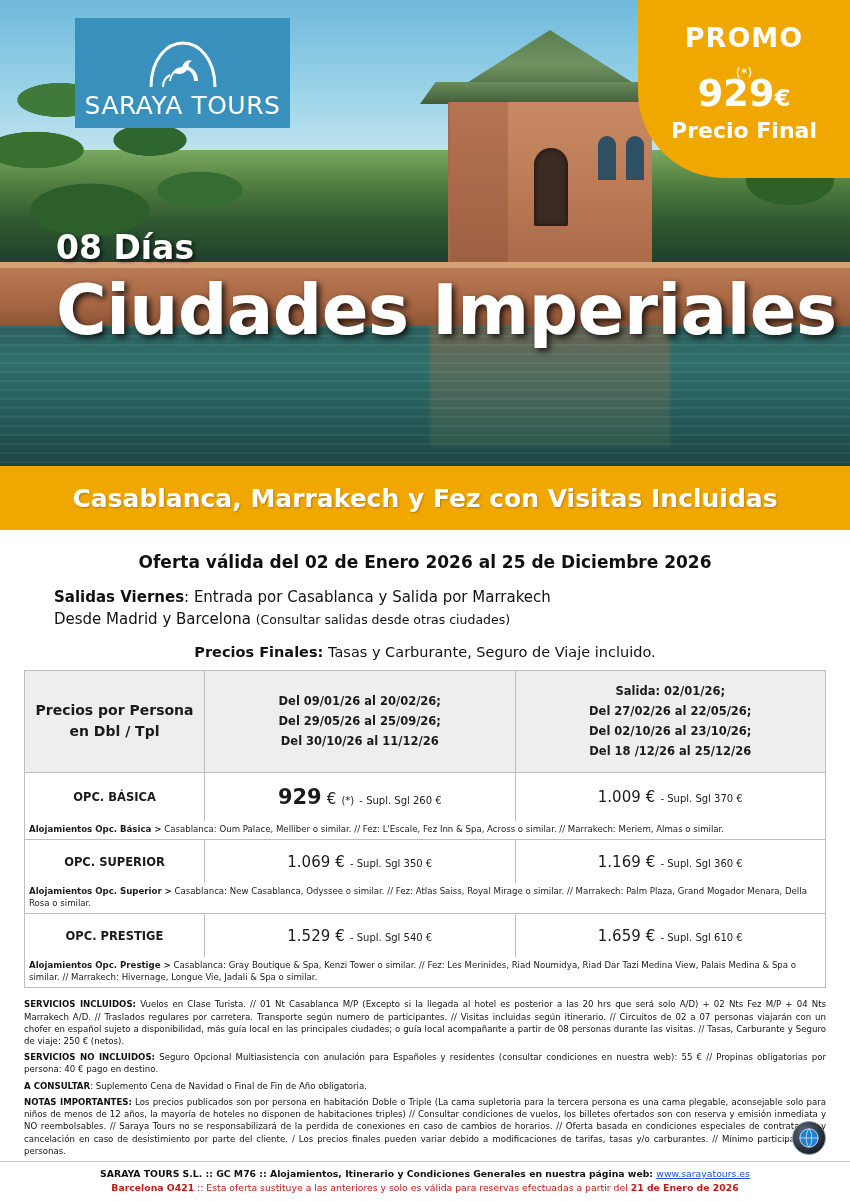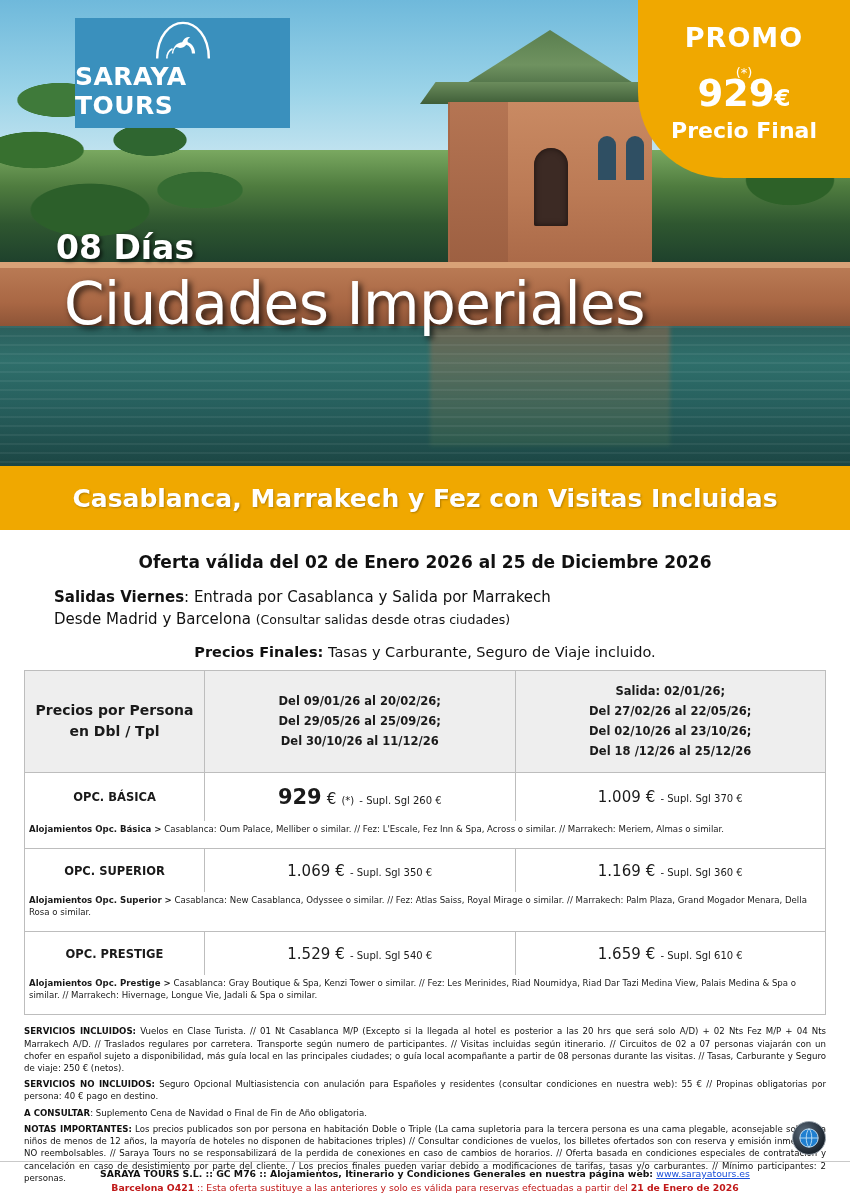--- a/index.html
+++ b/index.html
@@ -111,7 +111,7 @@
   }
   .logo-mark { width:80px; height:52px; margin-bottom:2px; }
   .logo-text {
-    color:#ffffff; font-size:25px; font-weight:bold; letter-spacing:.5px;
+    color:#ffffff; font-size:25px; font-weight:normal; letter-spacing:.5px;
     font-family:"DejaVu Sans","Liberation Sans",sans-serif;
   }
 

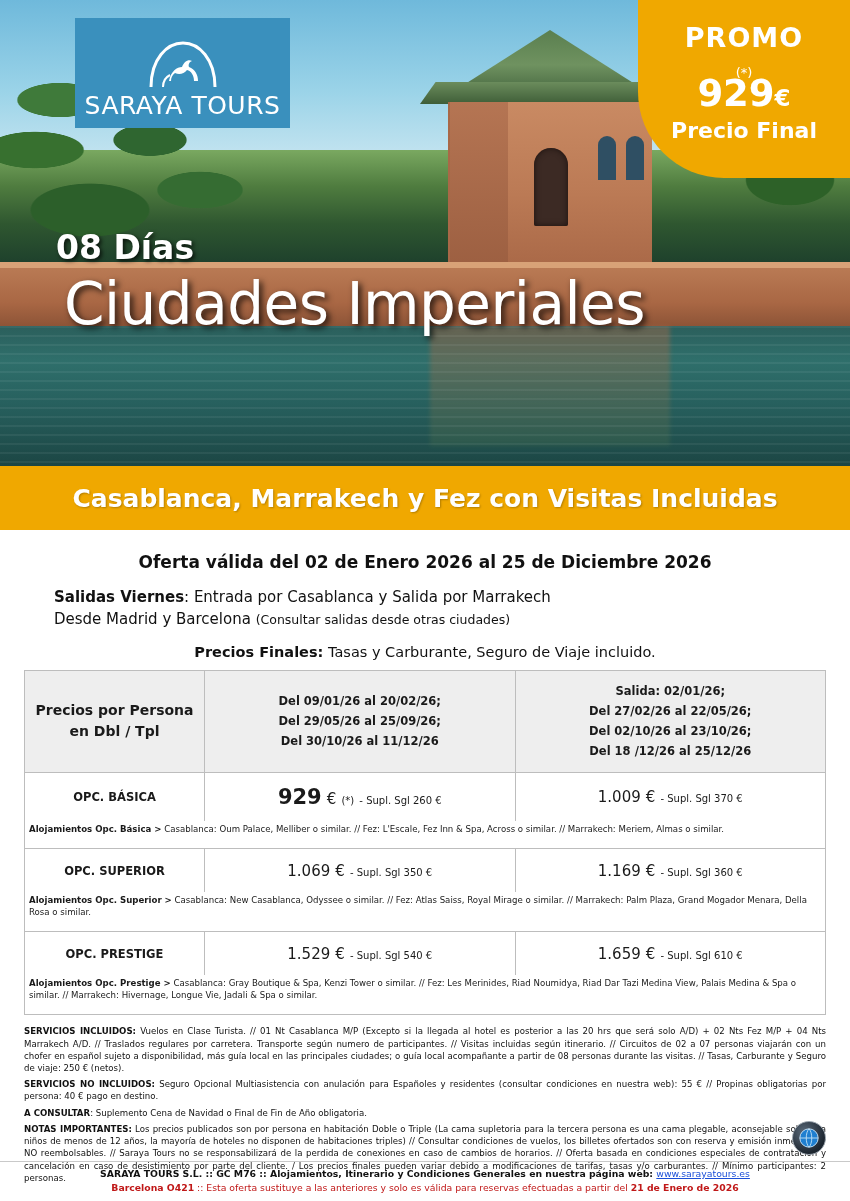--- a/index.html
+++ b/index.html
@@ -137,8 +137,8 @@
     text-shadow: 2px 2px 4px rgba(0,0,0,.75);
   }
   .hero-title {
-    position:absolute; left:64px; top:270px;
-    color:#ffffff; font-size:58px; font-weight:normal; letter-spacing:-.5px;
+    position:absolute; left:56px; top:270px;
+    color:#ffffff; font-size:69px; font-weight:bold; letter-spacing:-.5px;
     text-shadow: 3px 3px 6px rgba(0,0,0,.8);
   }
 

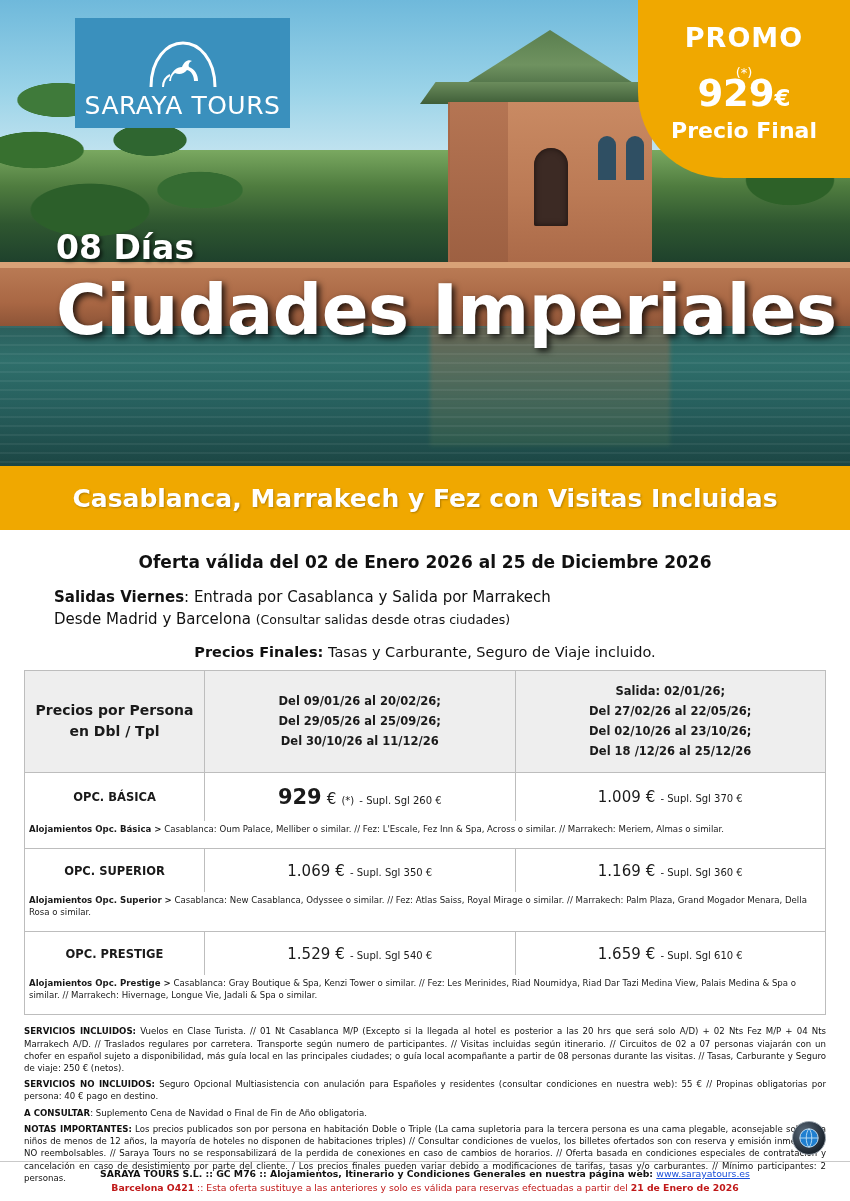--- a/index.html
+++ b/index.html
@@ -200,7 +200,7 @@
   .row-price .mid { font-size:15px; }
   .row-price .sml { font-size:10px; }
   .note-row td {
-    font-size:8.6px; padding:3px 4px 13px 4px; line-height:1.35;
+    font-size:8.6px; padding:3px 4px 4px 4px; line-height:1.35;
     border-left:1px solid #bdbdbd; border-right:1px solid #bdbdbd;
     border-bottom:1px solid #bdbdbd;
   }

